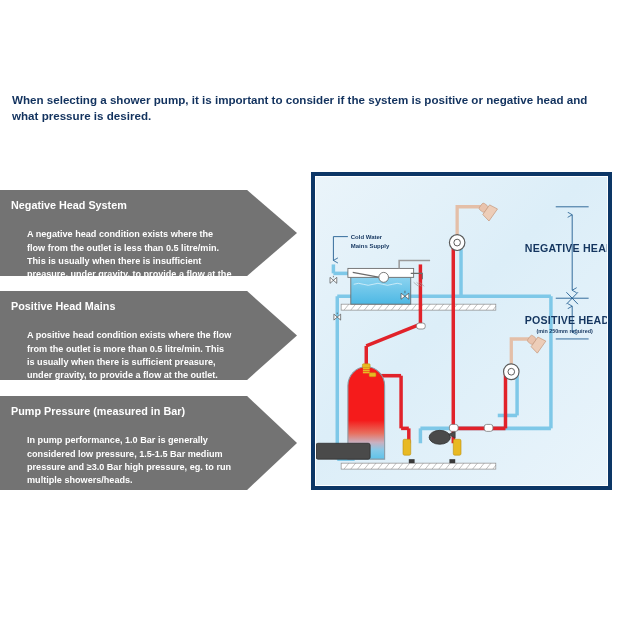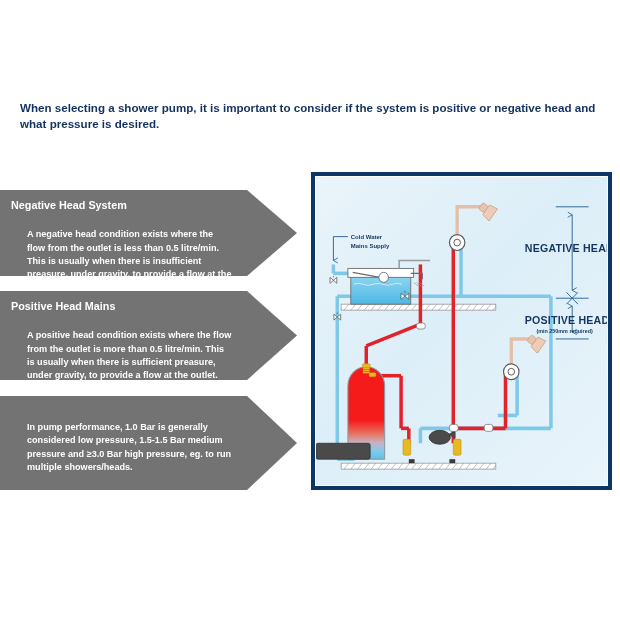--- a/index.html
+++ b/index.html
@@ -35,7 +35,7 @@
     font-weight: bold;
     color: #12325e;
     line-height: 1.42;
-    margin: 12px;
+    margin: 4px;
     max-width: 600px;
   }
 

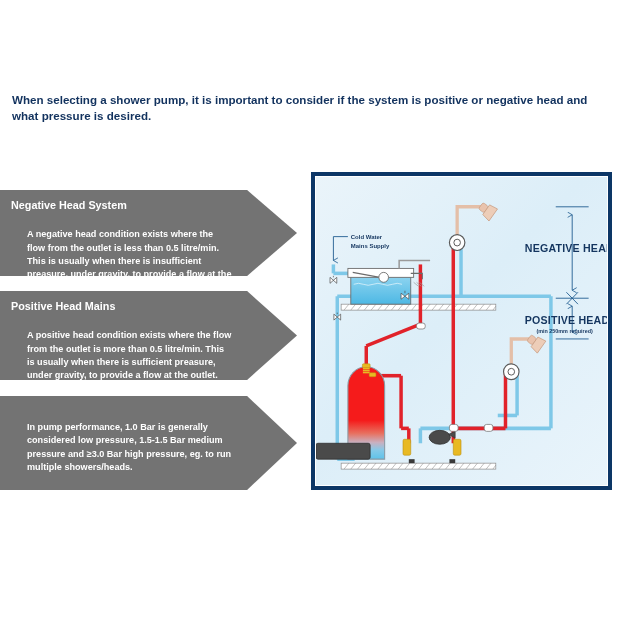--- a/index.html
+++ b/index.html
@@ -128,6 +128,7 @@
 </div>
 
 <div class="banner" id="banner-pump-pressure">
+  <div class="banner-title">Pump Pressure (measured in Bar)</div>
   <div class="banner-body">In pump performance, 1.0 Bar is generally considered low pressure, 1.5-1.5 Bar medium pressure and ≥3.0 Bar high pressure, eg. to run multiple showers/heads.</div>
 </div>
 

